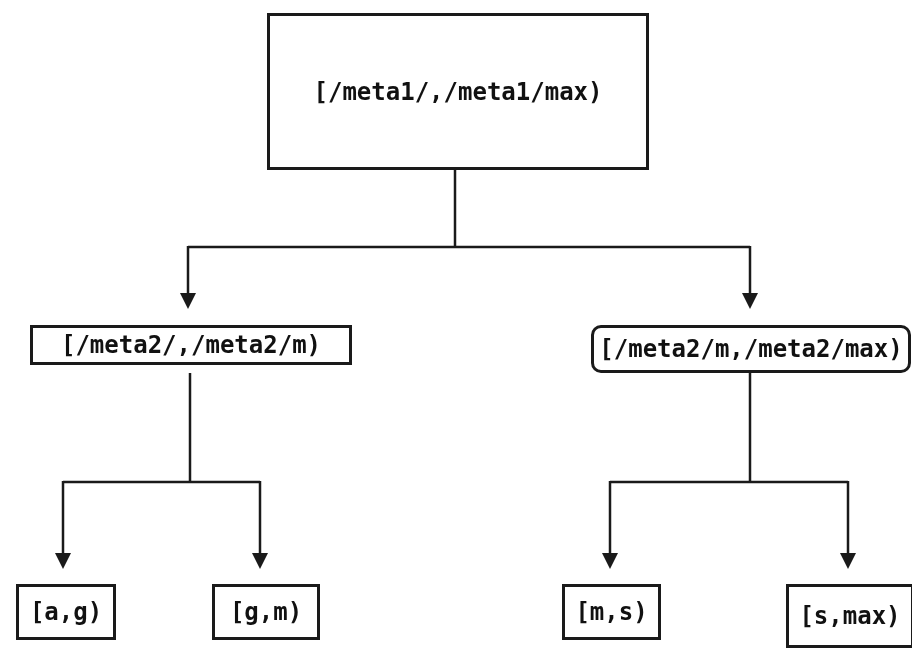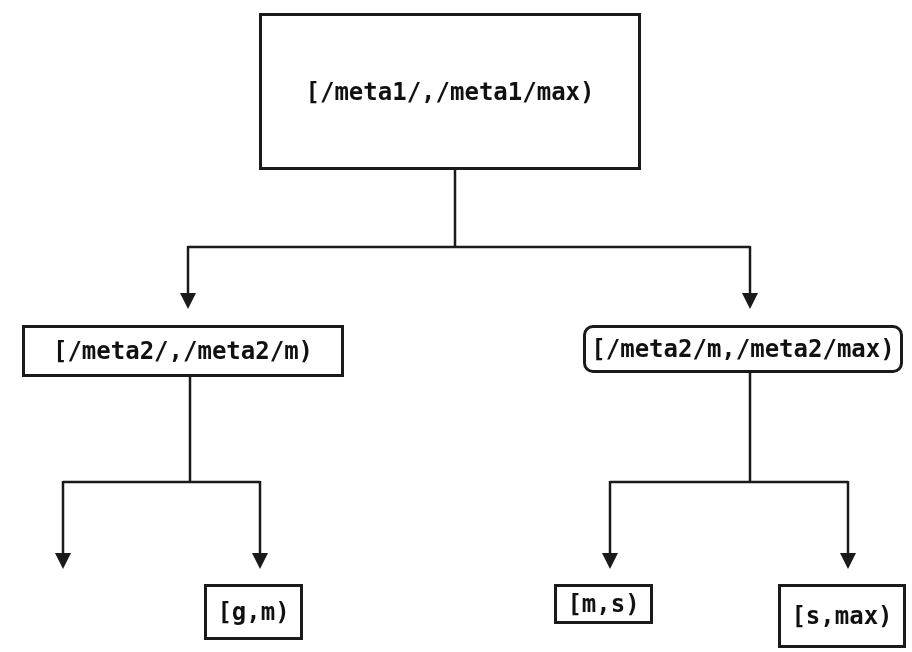--- a/index.html
+++ b/index.html
@@ -34,6 +34,7 @@
     font-weight: bold;
     color: #111111;
     white-space: nowrap;
+    margin-left: 8px;
   }
   .node-root      { left: 259px; top: 13px;  width: 382px; height: 157px; }
   .node-left-mid  { left: 22px;  top: 325px; width: 322px; height: 52px; text-align: center;  }

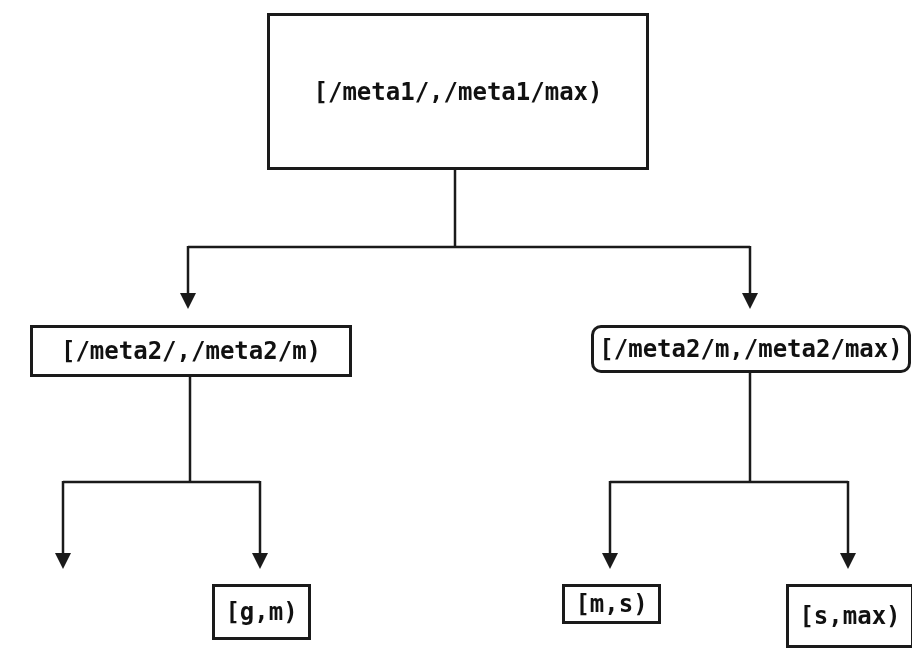--- a/index.html
+++ b/index.html
@@ -37,7 +37,7 @@
     margin-left: 8px;
   }
   .node-root      { left: 259px; top: 13px;  width: 382px; height: 157px; }
-  .node-left-mid  { left: 22px;  top: 325px; width: 322px; height: 52px; text-align: center;  }
+  .node-left-mid  { left: 22px;  top: 325px; width: 322px; height: 40px; text-align: center;  }
   .node-right-mid { left: 583px; top: 325px; width: 320px; height: 48px; border-radius: 10px;  }
   .node-leaf-ag   { left: 8px;   top: 584px; width: 100px; height: 56px;  }
   .node-leaf-gm   { left: 204px; top: 584px; width: 99px;  height: 56px;  }

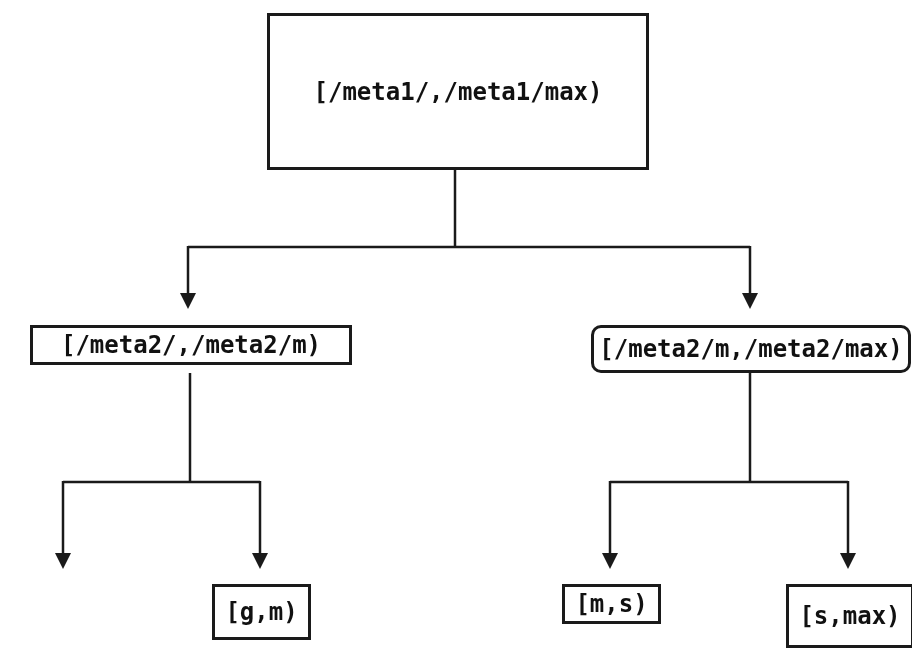--- a/index.html
+++ b/index.html
@@ -91,6 +91,9 @@
     <span>[/meta2/m,/meta2/max)</span>
   </div>
 
+  <div class="node node-leaf-ag">
+    <span>[a,g)</span>
+  </div>
 
   <div class="node node-leaf-gm">
     <span>[g,m)</span>

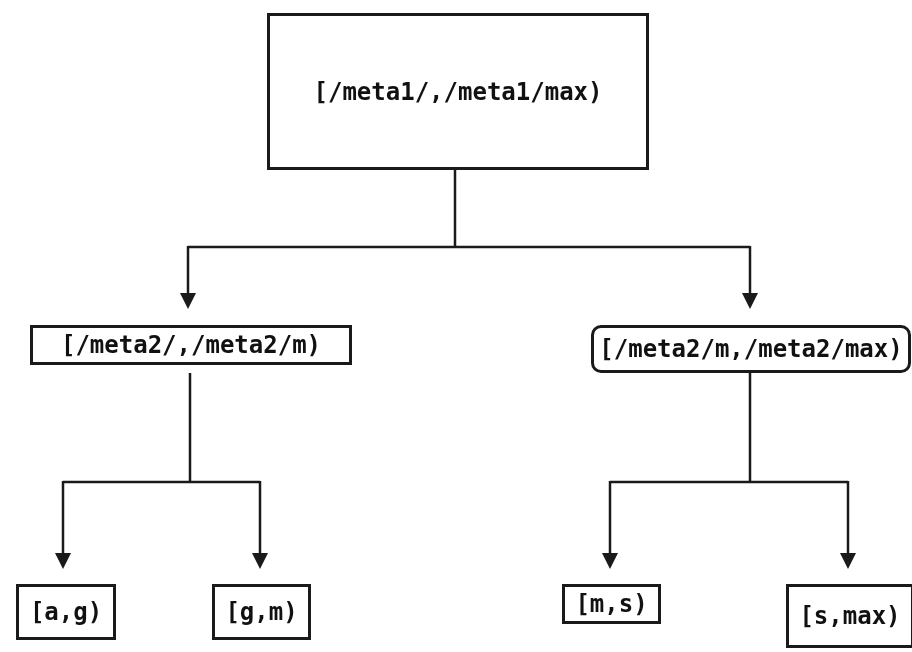--- a/index.html
+++ b/index.html
@@ -40,7 +40,7 @@
   .node-left-mid  { left: 22px;  top: 325px; width: 322px; height: 40px; text-align: center;  }
   .node-right-mid { left: 583px; top: 325px; width: 320px; height: 48px; border-radius: 10px;  }
   .node-leaf-ag   { left: 8px;   top: 584px; width: 100px; height: 56px;  }
-  .node-leaf-gm   { left: 204px; top: 584px; width: 99px;  height: 56px;  }
+  .node-leaf-gm   { left: 204px; top: 584px; width: 108px;  height: 56px;  }
   .node-leaf-ms   { left: 554px; top: 584px; width: 99px;  height: 40px;  }
   .node-leaf-smax { left: 778px; top: 584px; width: 128px; height: 64px;  }
 </style>

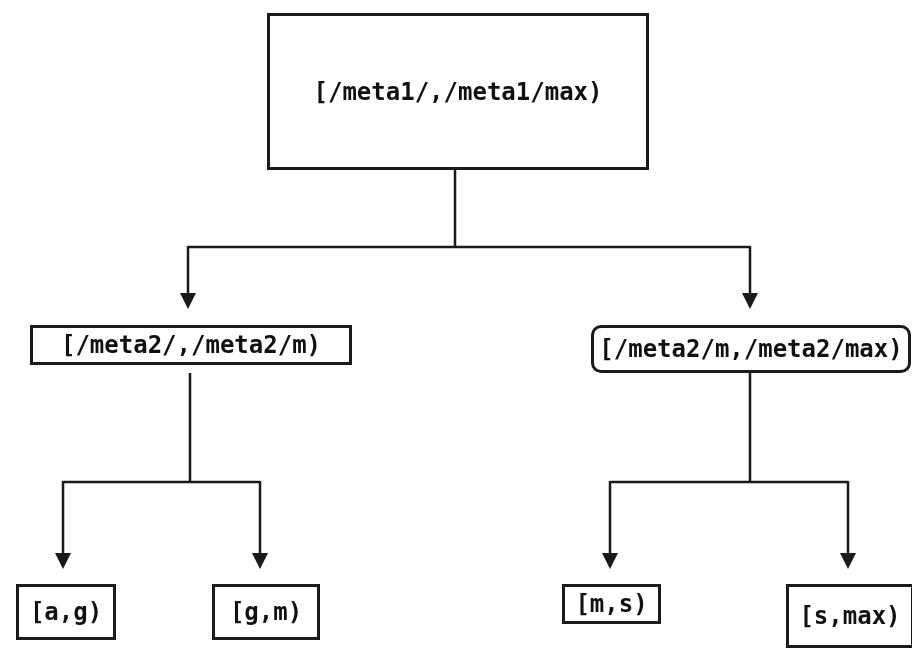--- a/index.html
+++ b/index.html
@@ -41,7 +41,7 @@
   .node-right-mid { left: 583px; top: 325px; width: 320px; height: 48px; border-radius: 10px;  }
   .node-leaf-ag   { left: 8px;   top: 584px; width: 100px; height: 56px;  }
   .node-leaf-gm   { left: 204px; top: 584px; width: 108px;  height: 56px;  }
-  .node-leaf-ms   { left: 554px; top: 584px; width: 99px;  height: 40px;  }
+  .node-leaf-ms   { left: 554px; top: 584px; width: 99px;  height: 56px;  }
   .node-leaf-smax { left: 778px; top: 584px; width: 128px; height: 64px;  }
 </style>
 </head>

